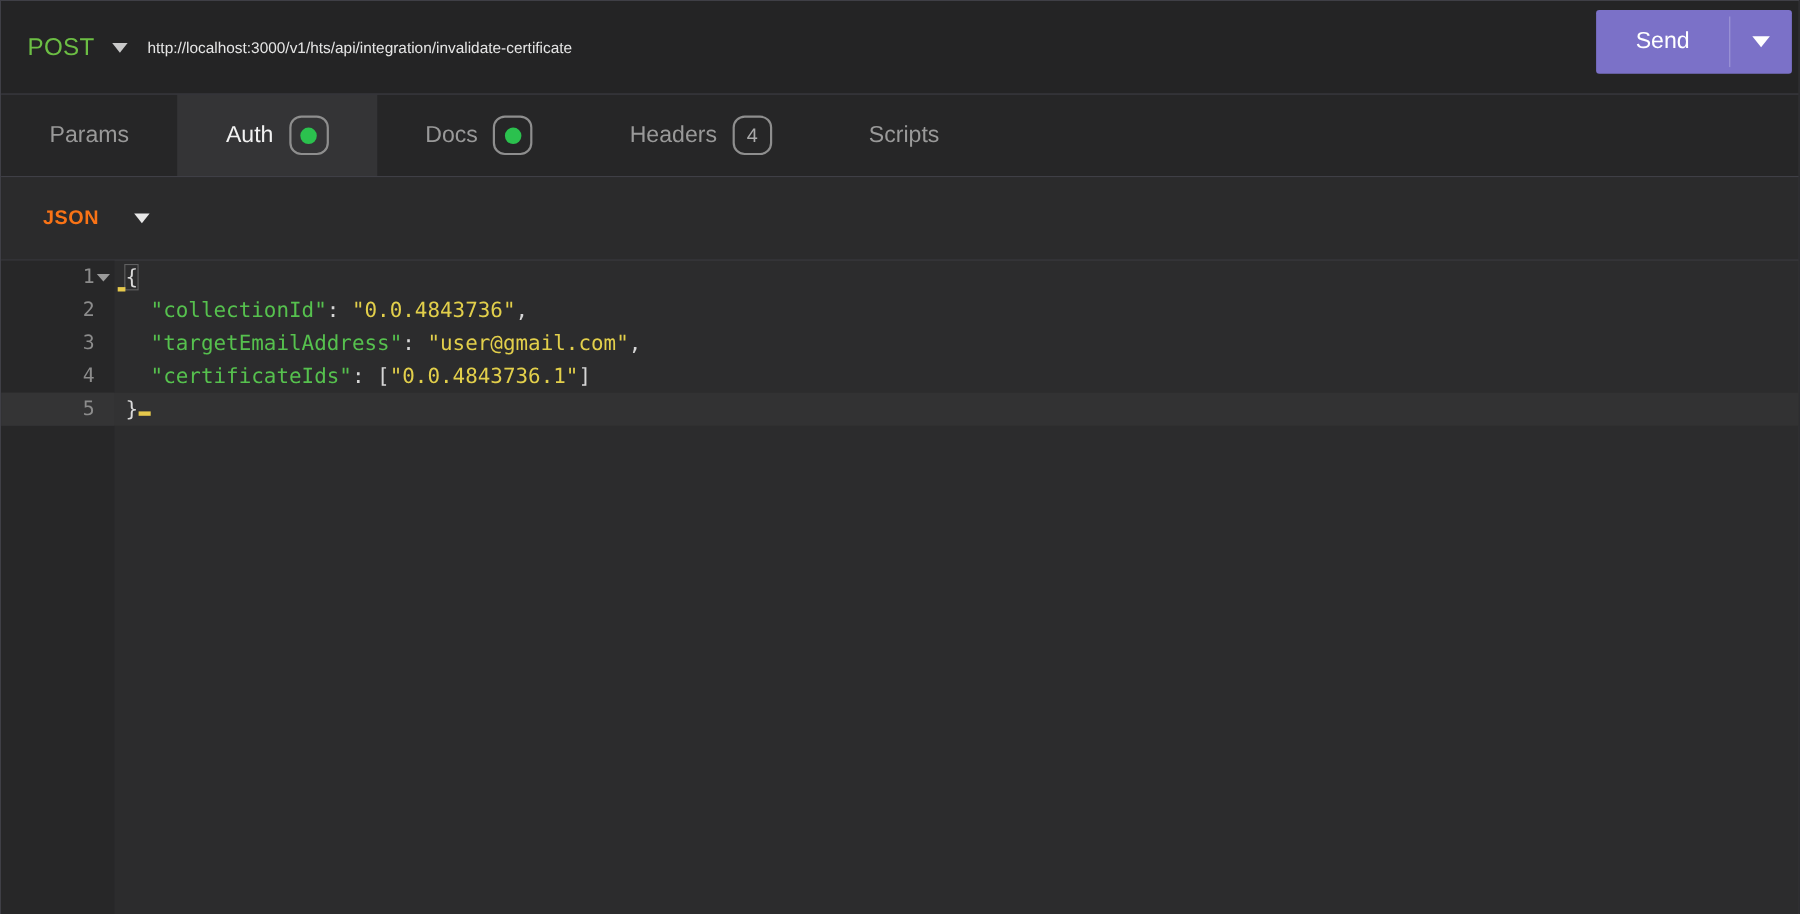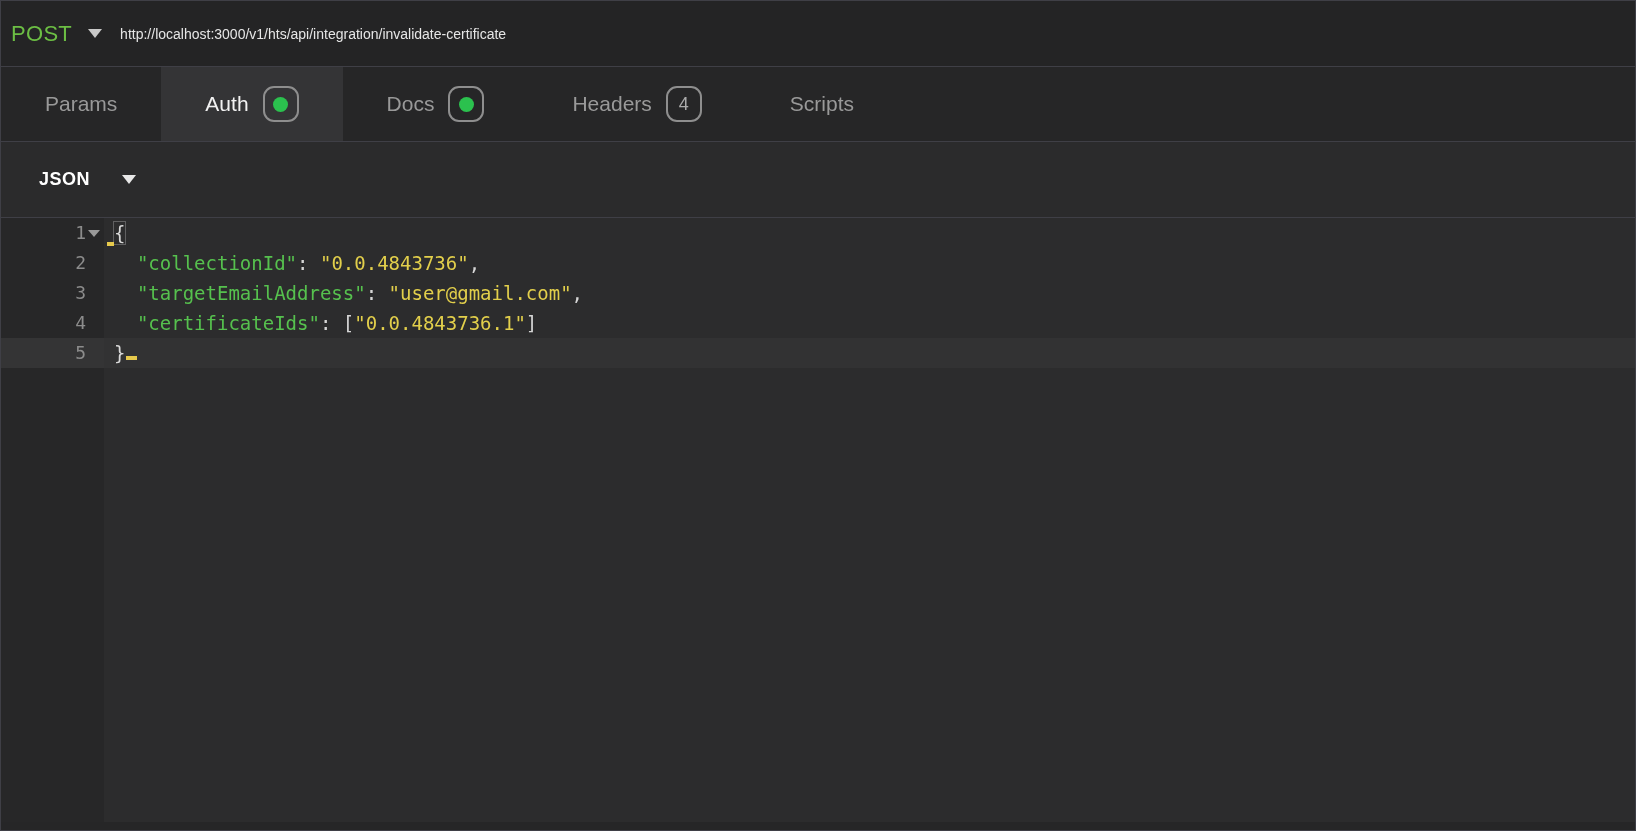--- a/index.html
+++ b/index.html
@@ -8,8 +8,8 @@
   .app { position:relative; width:1636px; height:831px; border:1px solid #3f3f46; background:#262627; }
 
   
-  .url-bar { position:relative; height:66px; background:#242425; border-bottom:1px solid #3f3f46;
-             display:flex; align-items:center; padding-left:10px; }
+  .url-bar { position:relative; height:85px; background:#242425; border-bottom:1px solid #3f3f46;
+             display:flex; align-items:center; padding-left:24px; }
   .method { color:#6cbe44; font-size:22px; letter-spacing:0.3px; cursor:pointer; }
   .caret-down { width:0; height:0; border-left:7px solid transparent; border-right:7px solid transparent;
                 border-top:9px solid #c9c9c9; display:inline-block; }

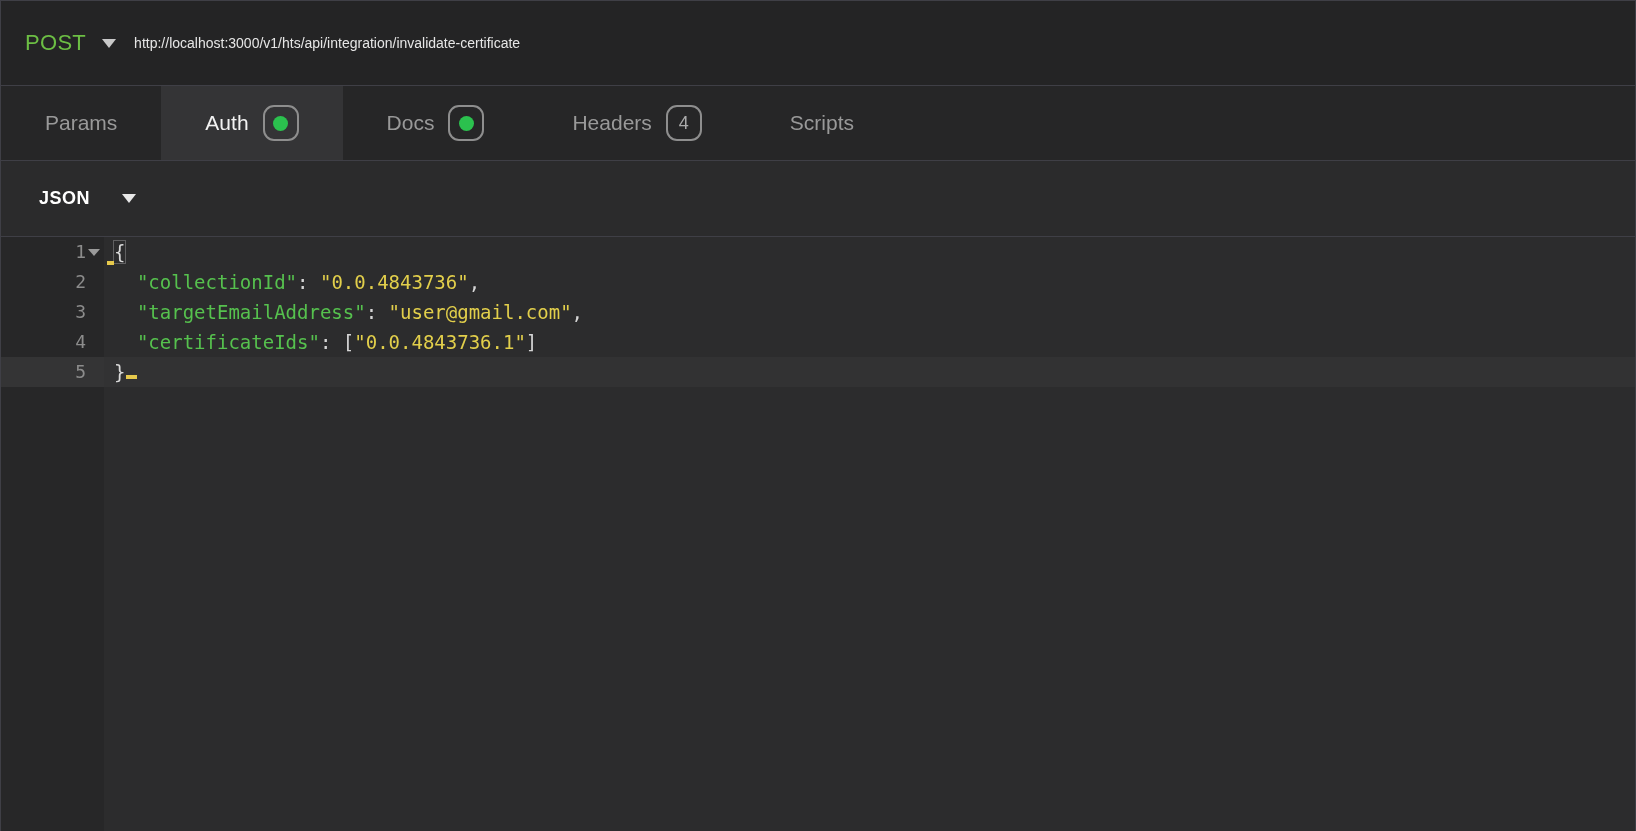--- a/index.html
+++ b/index.html
@@ -67,6 +67,13 @@
     <span class="method">POST</span>
     <span class="caret-down method-caret"></span>
     <span class="url-text">http://localhost:3000/v1/hts/api/integration/invalidate-certificate</span>
+    <div class="send-btn">
+      <div class="send-main">Send</div>
+      <div class="send-split"></div>
+      <div class="send-caret-wrap">
+        <span class="caret-down"></span>
+      </div>
+    </div>
   </div>
 
   <div class="tabs">

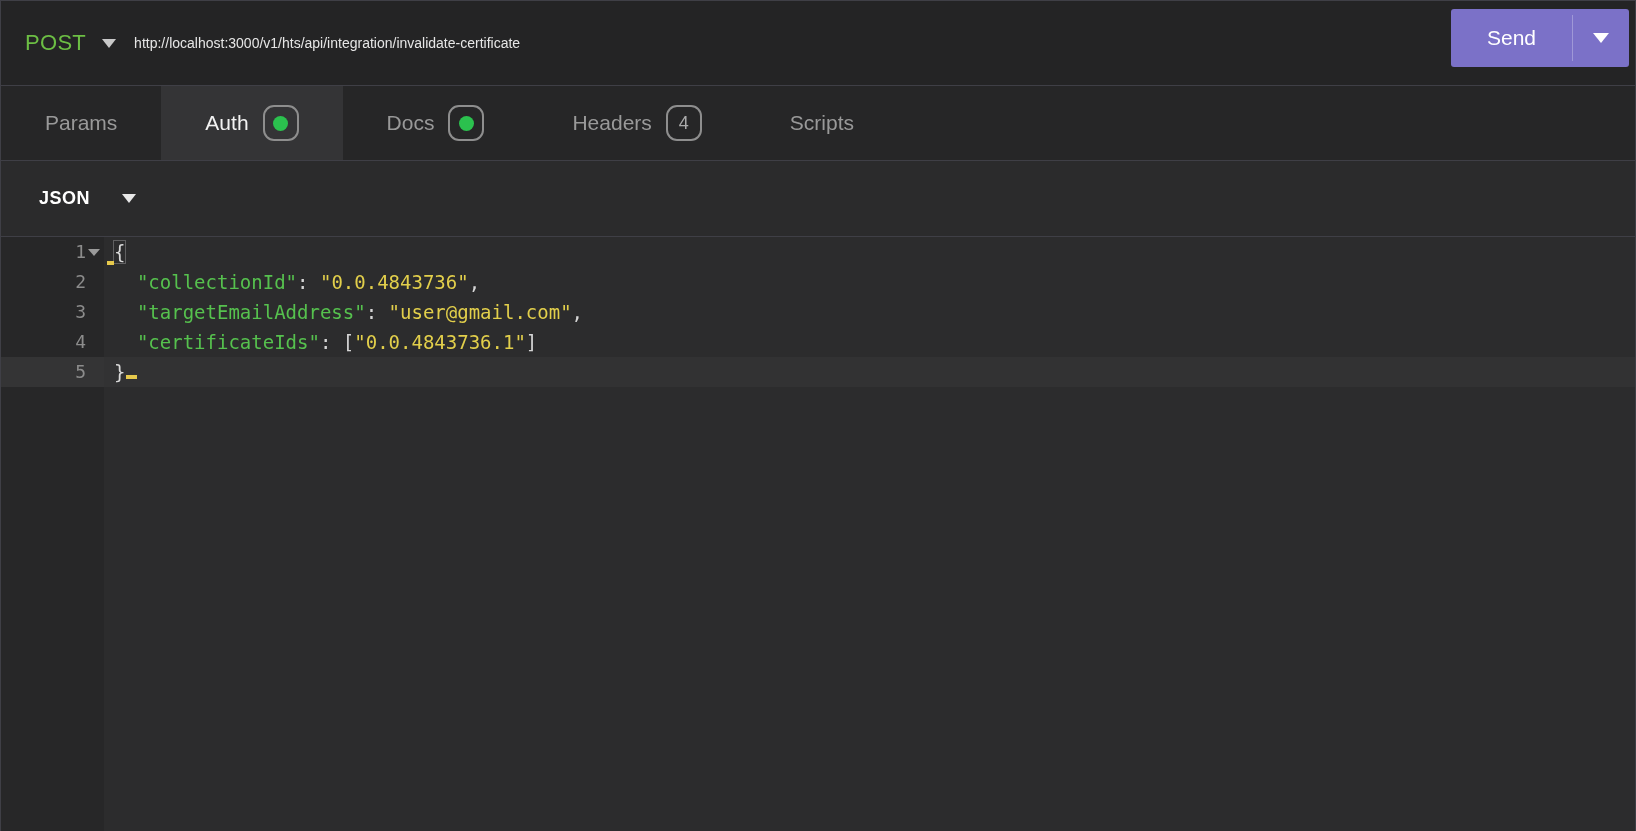--- a/index.html
+++ b/index.html
@@ -35,7 +35,7 @@
   
   .format-bar { height:77px; background:#2b2b2c; border-top:1px solid #3f3f46; border-bottom:1px solid #3f3f46;
                 display:flex; align-items:center; padding-left:38px; }
-  .format-label { color:#ffffff; font-size:18px; font-weight:bold; letter-spacing:0.5px; cursor:pointer; }
+  .format-label { color:#f97316; font-size:18px; font-weight:bold; letter-spacing:0.5px; cursor:pointer; }
   .format-caret { margin-left:32px; border-top-color:#e8e8e8; cursor:pointer; }
 
   

